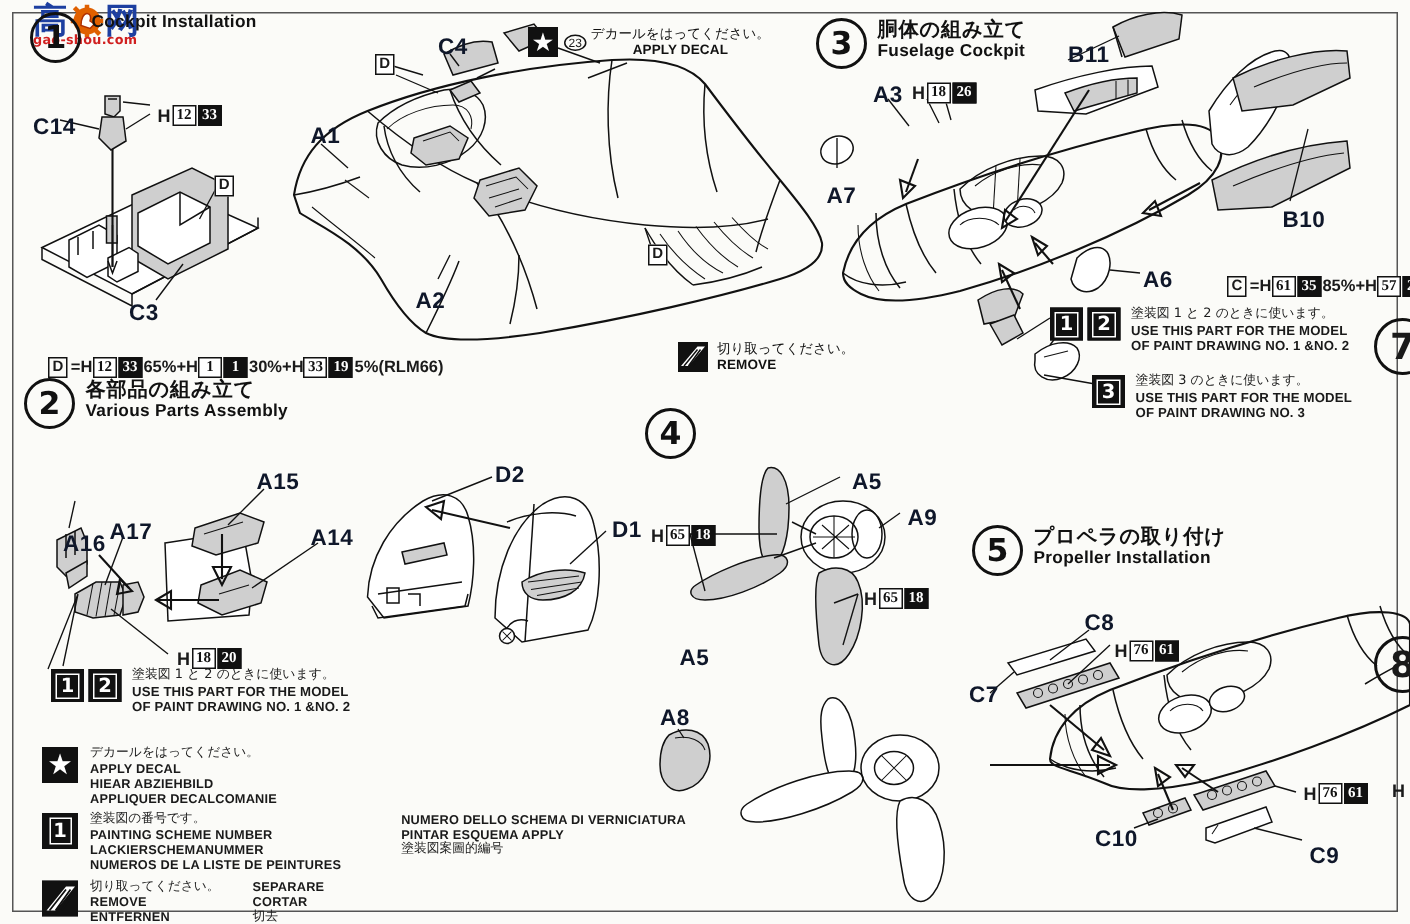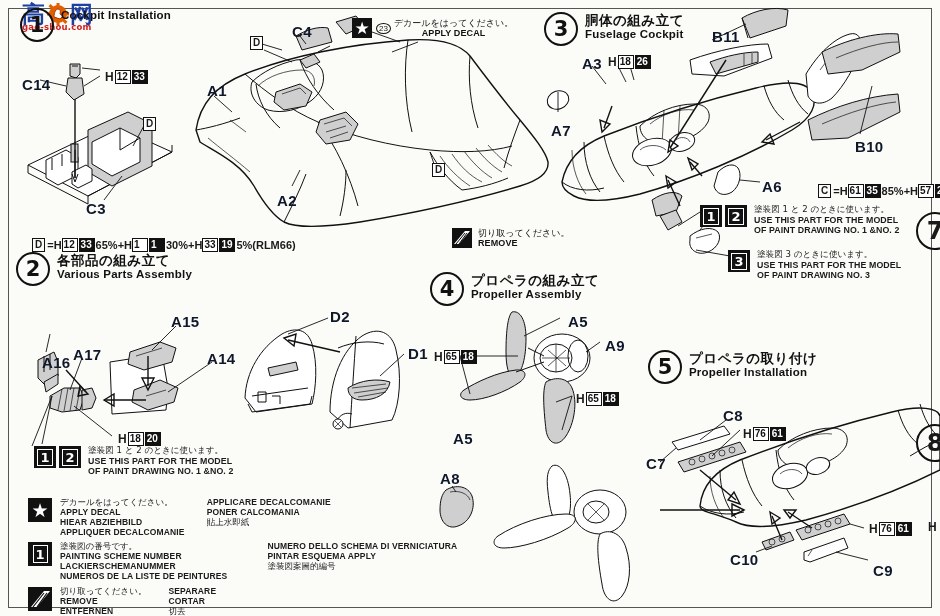--- a/index.html
+++ b/index.html
@@ -27,9 +27,9 @@
   .paint{position:absolute;display:flex;align-items:center;font-size:11px;
       font-weight:bold;white-space:nowrap;}
   .paint .h{margin-right:1px;font-size:12px;}
-  .chip{display:inline-block;min-width:12px;padding:0 1px;
+  .chip{display:inline-block;min-width:12px;padding:0 1px;text-align:center;
       border:1px solid #111;font-size:10px;line-height:12px;margin-right:1px;
-      font-family:Liberation Sans, sans-serif;background:#fff;color:#111;}
+      font-family:Liberation Serif, serif;background:#fff;color:#111;}
   .chip.inv{background:#111;color:#fff;border-color:#111;}
   
   .boxltr{position:absolute;border:1px solid #111;font-size:10px;line-height:12px;

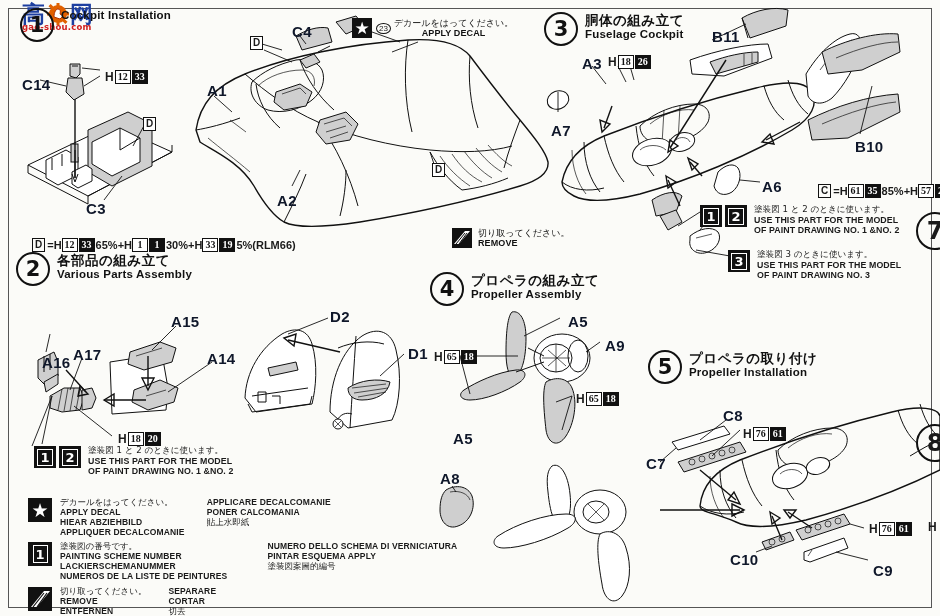--- a/index.html
+++ b/index.html
@@ -468,10 +468,6 @@
 
   <div class="step" style="left:430px;top:272px;">
     <div class="step-circle">4</div>
-    <div class="step-txt">
-      <div class="step-jp">プロペラの組み立て</div>
-      <div class="step-en">Propeller Assembly</div>
-    </div>
   </div>
 
   <div class="step" style="left:648px;top:350px;">

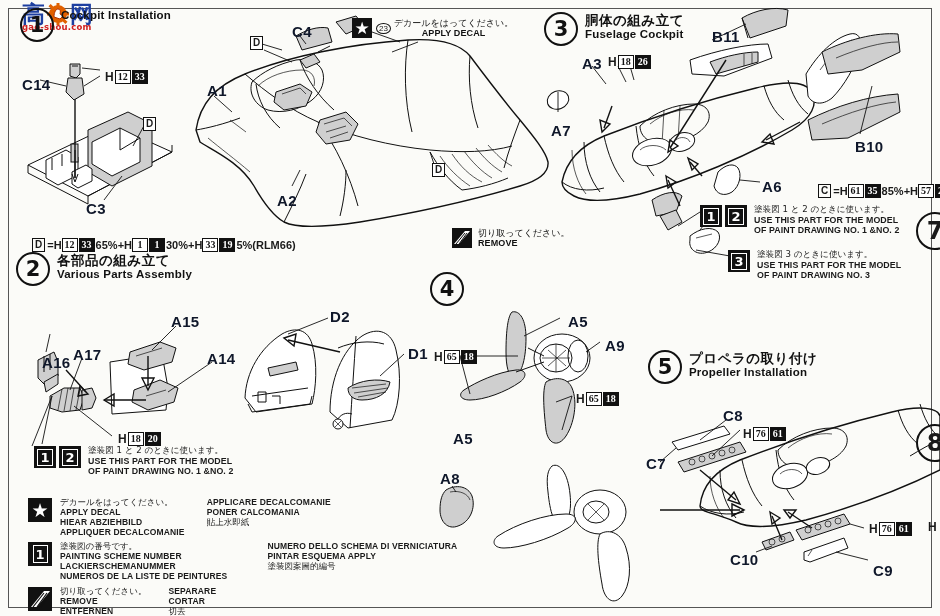--- a/index.html
+++ b/index.html
@@ -655,11 +655,6 @@
           <div class="en">HIEAR ABZIEHBILD</div>
           <div class="en">APPLIQUER DECALCOMANIE</div>
         </div>
-        <div class="lcol lc2">
-          <div class="en">APPLICARE DECALCOMANIE</div>
-          <div class="en">PONER CALCOMANIA</div>
-          <div class="jp">貼上水即紙</div>
-        </div>
       </div>
     </div>
 

